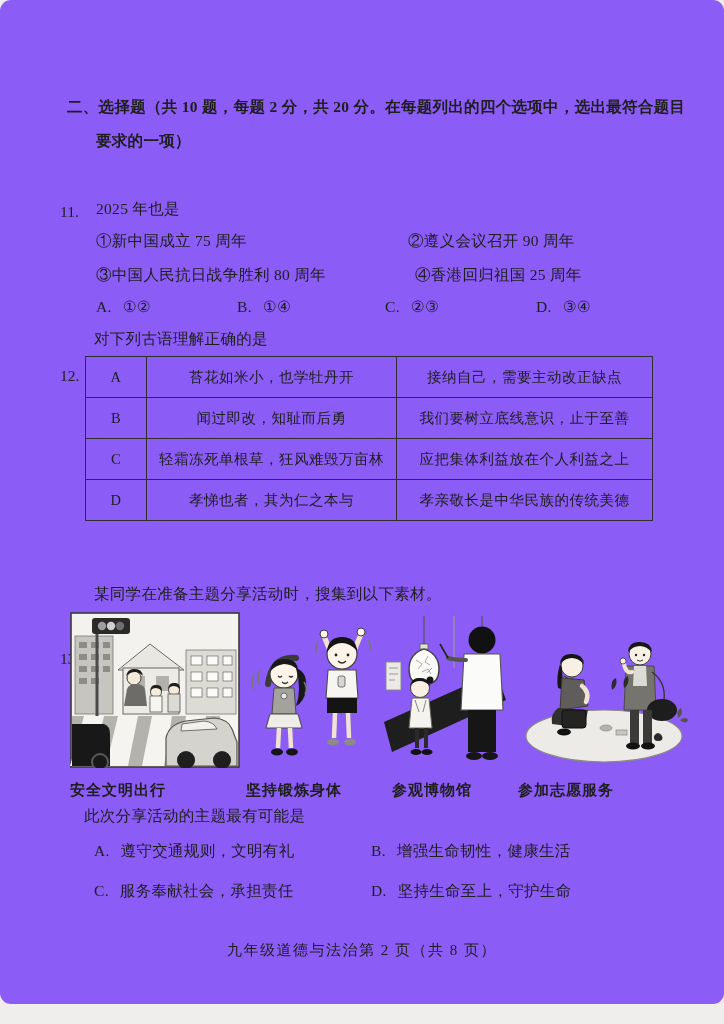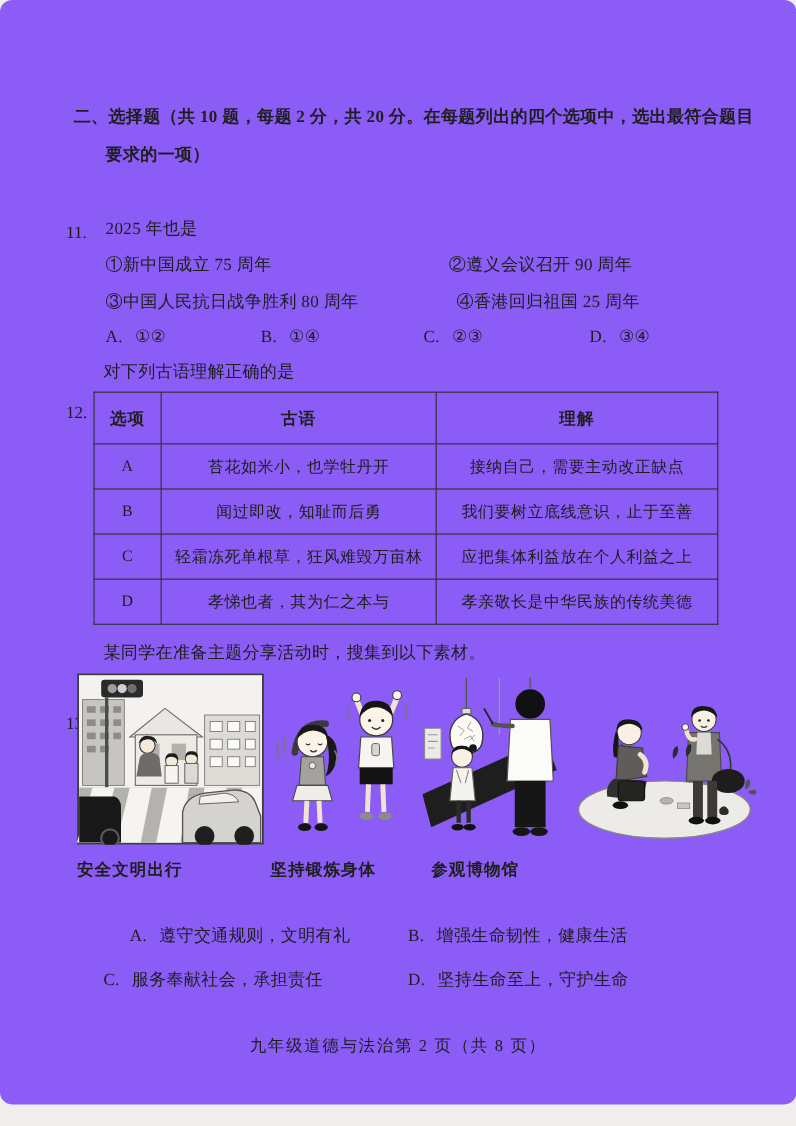--- a/index.html
+++ b/index.html
@@ -50,11 +50,6 @@
         <col style="width:256px">
       </colgroup>
     <tbody>
-        <tr>
-      <th>选项</th>
-      <th>古语</th>
-      <th>理解</th>
-    </tr>
     <tr>
       <td>A</td>
       <td>苔花如米小，也学牡丹开</td>

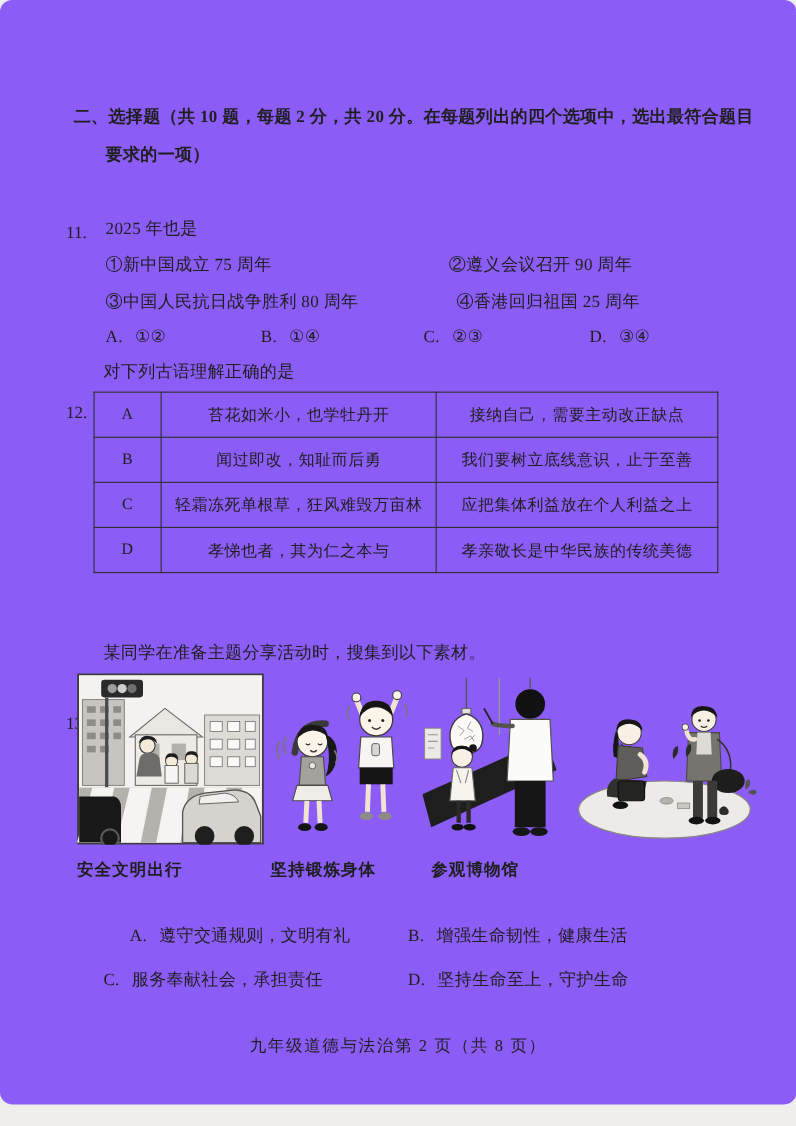--- a/index.html
+++ b/index.html
@@ -250,6 +250,7 @@
   <div class="cap" style="left:70px;width:172px;">安全文明出行</div>
   <div class="cap" style="left:246px;width:128px;font-family:Liberation Serif, serif;">坚持锻炼身体</div>
   <div class="cap" style="left:392px;width:132px;">参观博物馆</div>
+  <div class="cap" style="left:518px;width:158px;">参加志愿服务</div>
 
 
   <div class="row" style="left:94px;top:841px;margin-left:24px;"><span class="olabel">A.</span><span>遵守交通规则，文明有礼</span></div>

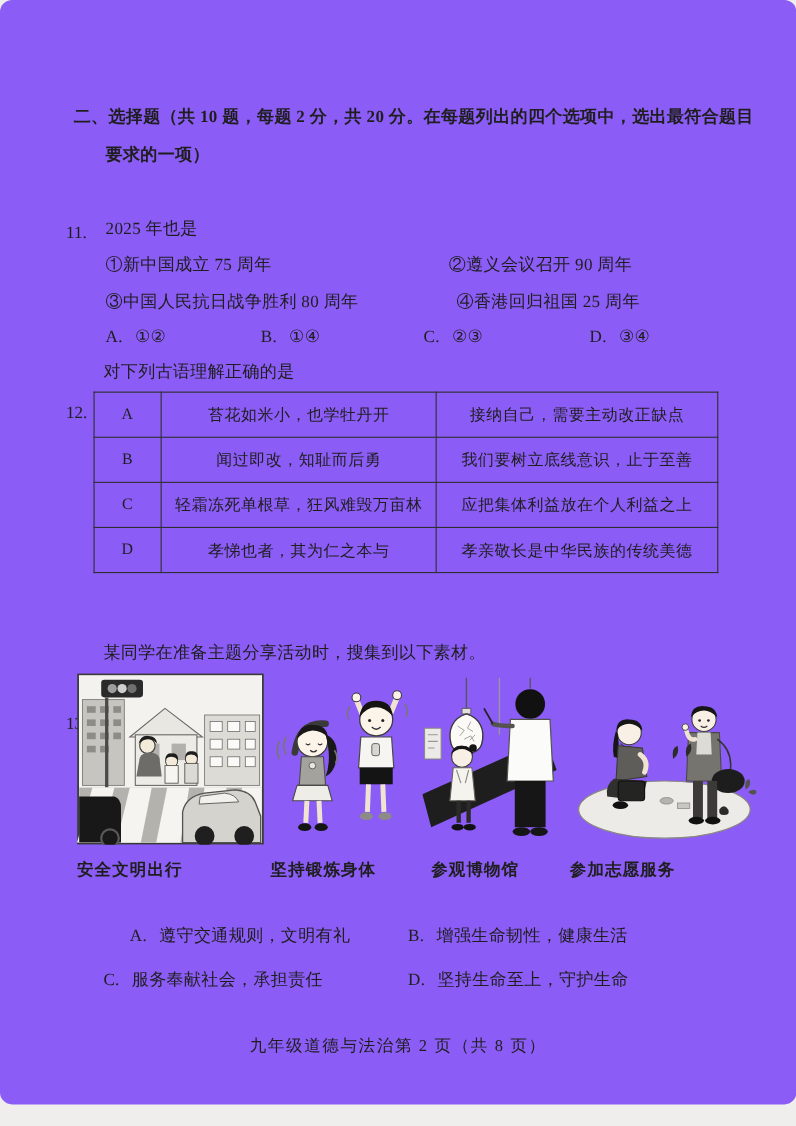--- a/index.html
+++ b/index.html
@@ -252,6 +252,7 @@
   <div class="cap" style="left:392px;width:132px;">参观博物馆</div>
   <div class="cap" style="left:518px;width:158px;">参加志愿服务</div>
 
+  <div class="row" style="left:84px;top:806px;">此次分享活动的主题最有可能是</div>
 
   <div class="row" style="left:94px;top:841px;margin-left:24px;"><span class="olabel">A.</span><span>遵守交通规则，文明有礼</span></div>
   <div class="row" style="left:371px;top:841px;"><span class="olabel">B.</span><span>增强生命韧性，健康生活</span></div>

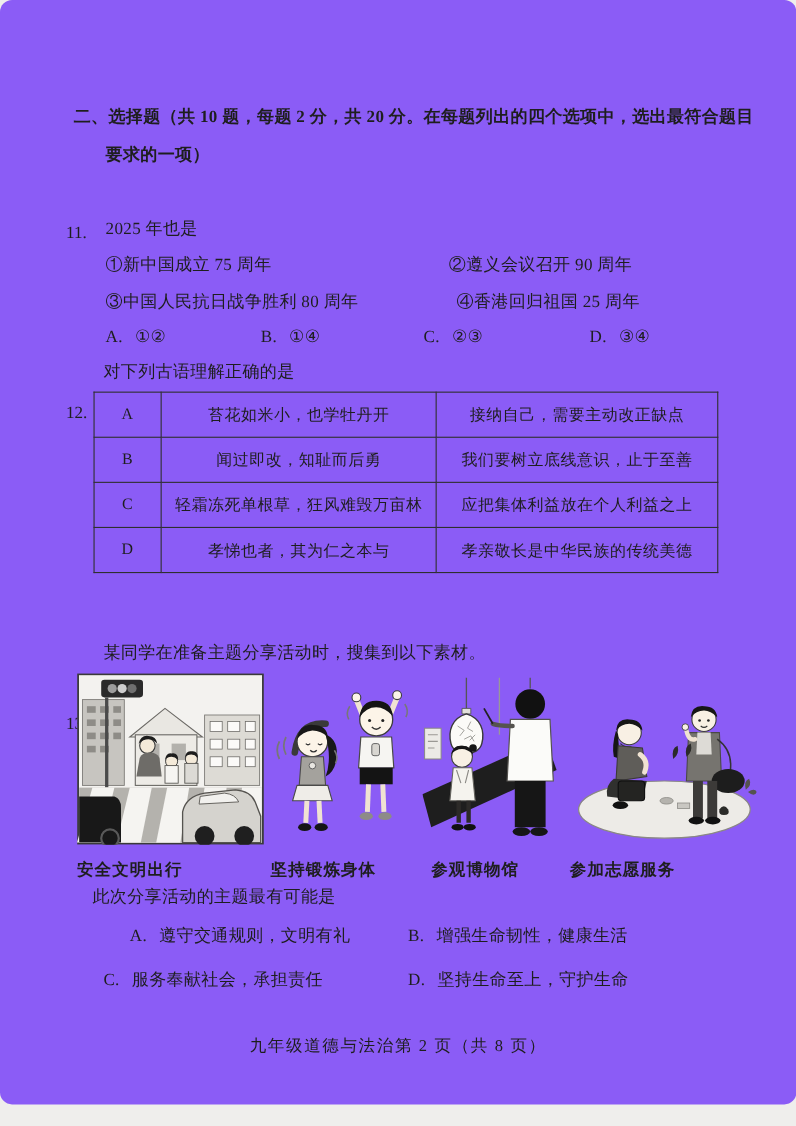--- a/index.html
+++ b/index.html
@@ -254,7 +254,7 @@
 
   <div class="row" style="left:84px;top:806px;">此次分享活动的主题最有可能是</div>
 
-  <div class="row" style="left:94px;top:841px;margin-left:24px;"><span class="olabel">A.</span><span>遵守交通规则，文明有礼</span></div>
+  <div class="row" style="left:94px;top:841px;"><span class="olabel">A.</span><span>遵守交通规则，文明有礼</span></div>
   <div class="row" style="left:371px;top:841px;"><span class="olabel">B.</span><span>增强生命韧性，健康生活</span></div>
   <div class="row" style="left:94px;top:881px;"><span class="olabel">C.</span><span>服务奉献社会，承担责任</span></div>
   <div class="row" style="left:371px;top:881px;"><span class="olabel">D.</span><span>坚持生命至上，守护生命</span></div>

